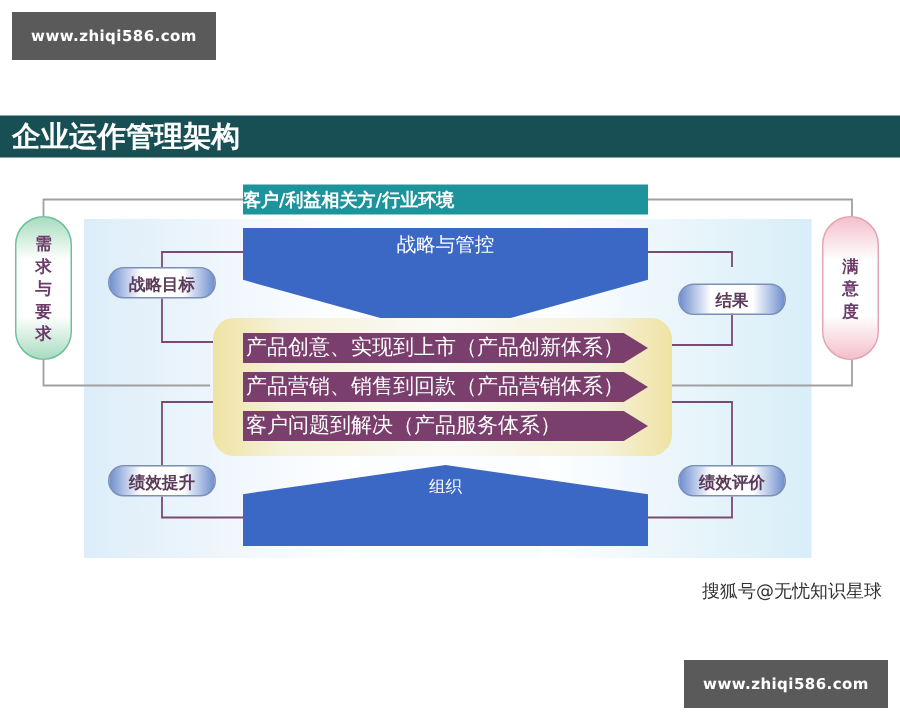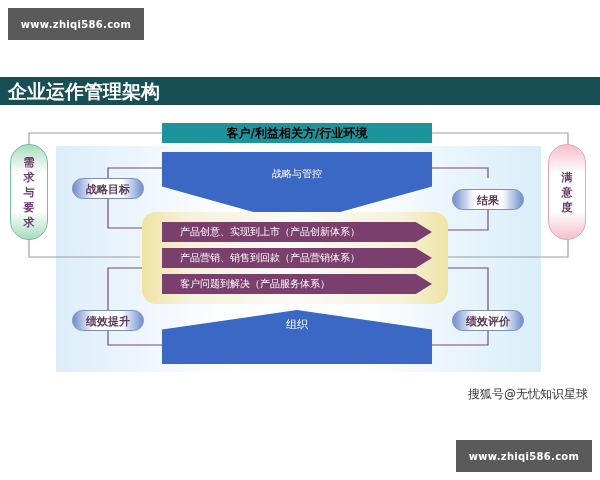--- a/index.html
+++ b/index.html
@@ -17,7 +17,7 @@
               background:linear-gradient(90deg,#ffffff 0%, #eef7fc 40%, #d8eef8 100%); }
   .bg-panel-c { position:absolute; left:240px; top:146px; width:120px; height:226px; background:#fbfdff; }
   .env-bar { position:absolute; left:162px; top:123px; width:270px; height:20px; background:#1d949c;
-             color:#000000; font-size:12px; font-weight:bold; text-align:center; line-height:20px; }
+             color:#ffffff; font-size:12px; font-weight:bold; text-align:left; line-height:20px; }
   .strategy { position:absolute; left:162px; top:152px; width:270px; height:72px; background:#3a68c4;
               clip-path:polygon(0 0,100% 0,100% 48%,50% 100%,0 48%);
               color:#fff; font-size:10px; text-align:center; line-height:13px; padding-top:15px; box-sizing:border-box; }

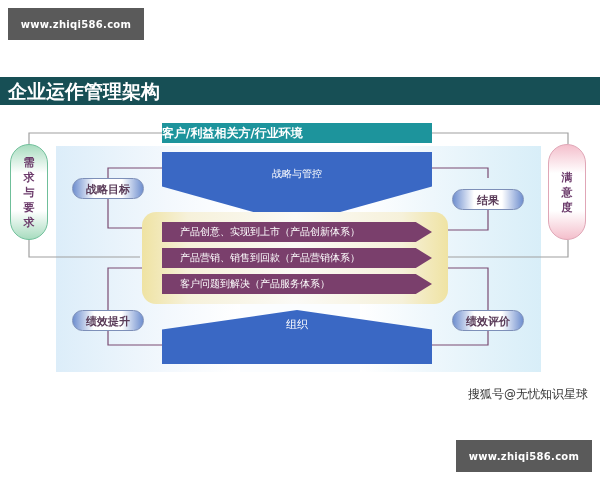--- a/index.html
+++ b/index.html
@@ -20,7 +20,7 @@
              color:#ffffff; font-size:12px; font-weight:bold; text-align:left; line-height:20px; }
   .strategy { position:absolute; left:162px; top:152px; width:270px; height:72px; background:#3a68c4;
               clip-path:polygon(0 0,100% 0,100% 48%,50% 100%,0 48%);
-              color:#fff; font-size:10px; text-align:center; line-height:13px; padding-top:15px; box-sizing:border-box; }
+              color:#fff; font-size:13px; text-align:center; line-height:13px; padding-top:5px; box-sizing:border-box; }
   .org { position:absolute; left:162px; top:310px; width:270px; height:54px; background:#3a68c4;
          clip-path:polygon(0 36%,50% 0,100% 36%,100% 100%,0 100%);
          color:#fff; font-size:11px; text-align:center; line-height:13px; padding-top:8px; box-sizing:border-box; }

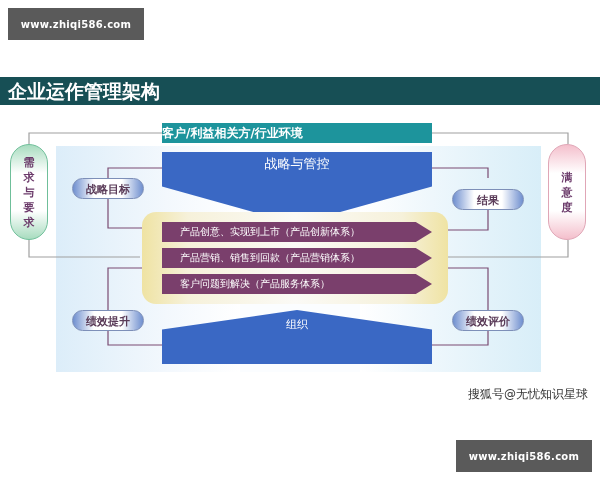--- a/index.html
+++ b/index.html
@@ -27,7 +27,7 @@
   .process-box { position:absolute; left:142px; top:212px; width:306px; height:92px; border-radius:14px;
                  background:linear-gradient(90deg,#efe3a3 0%, #f6f1da 15%, #fbfaf6 50%, #f6f1da 85%, #efe3a3 100%); }
   .proc { position:absolute; left:162px; width:270px; height:20px; background:#7a3f6c; color:#fff;
-          font-size:10px; line-height:20px; padding-left:18px; box-sizing:border-box;
+          font-size:14px; line-height:20px; padding-left:2px; box-sizing:border-box;
           clip-path:polygon(0 0,94% 0,100% 50%,94% 100%,0 100%); }
   #proc-0 { top:222px; } #proc-1 { top:248px; } #proc-2 { top:274px; }
   .pill { position:absolute; height:21px; width:72px; border-radius:11px; border:1px solid #7d8fb8;

